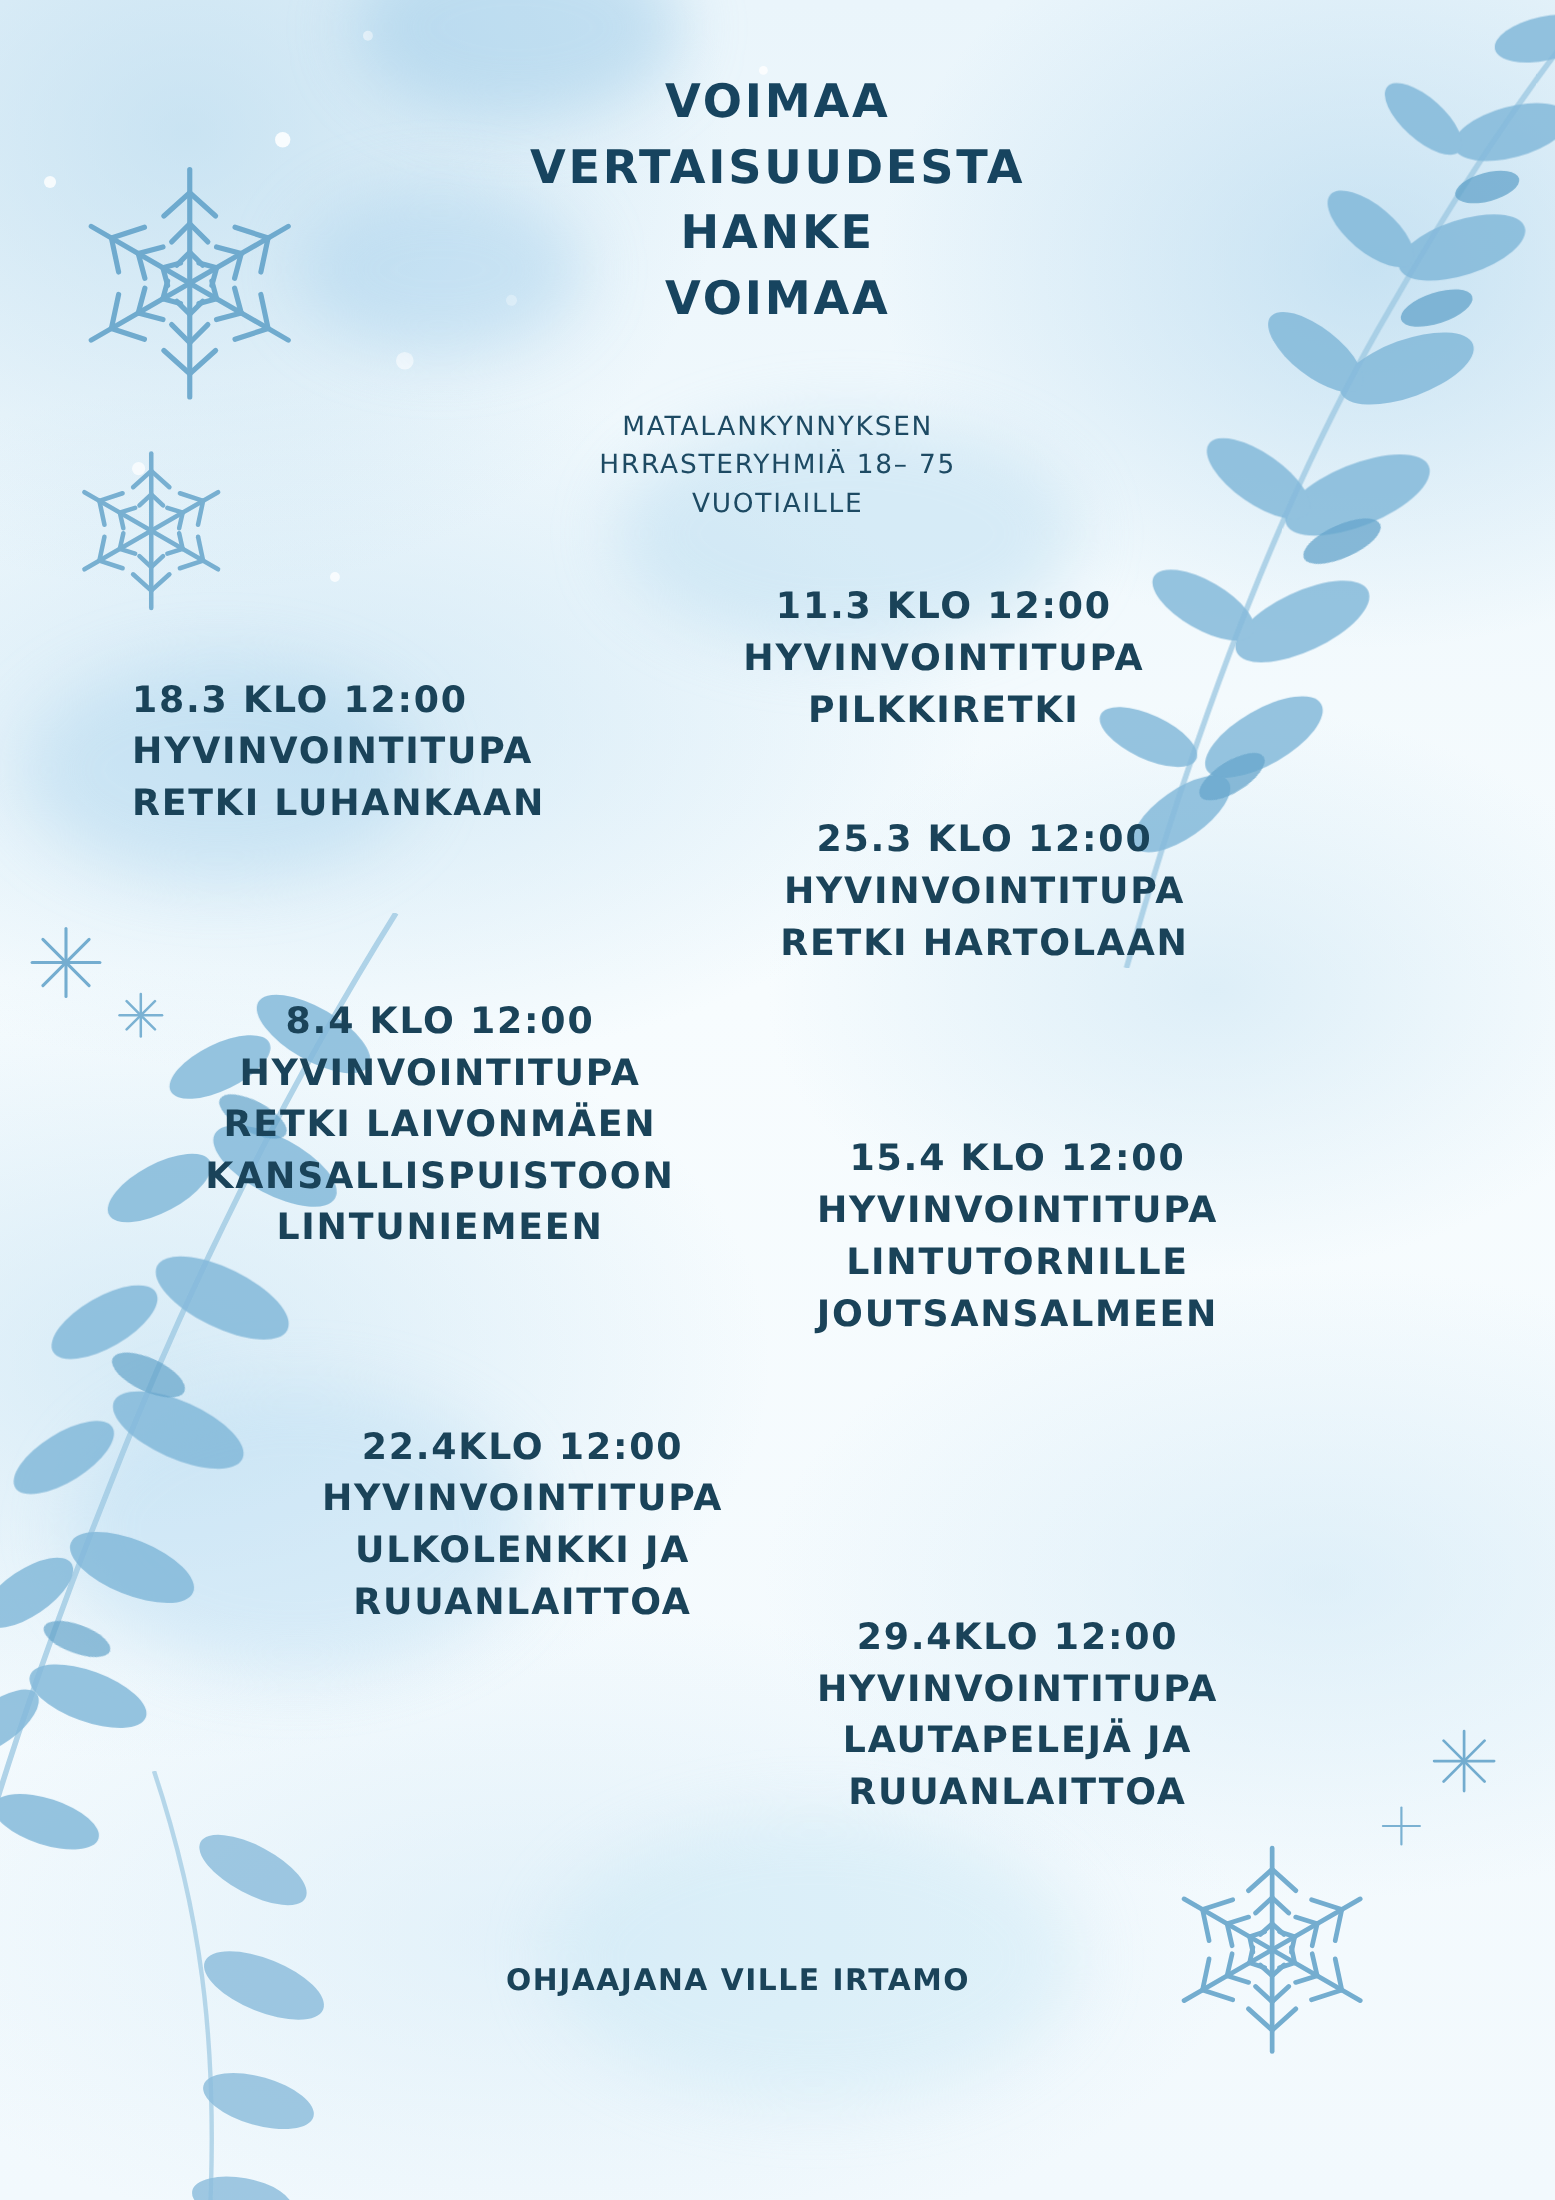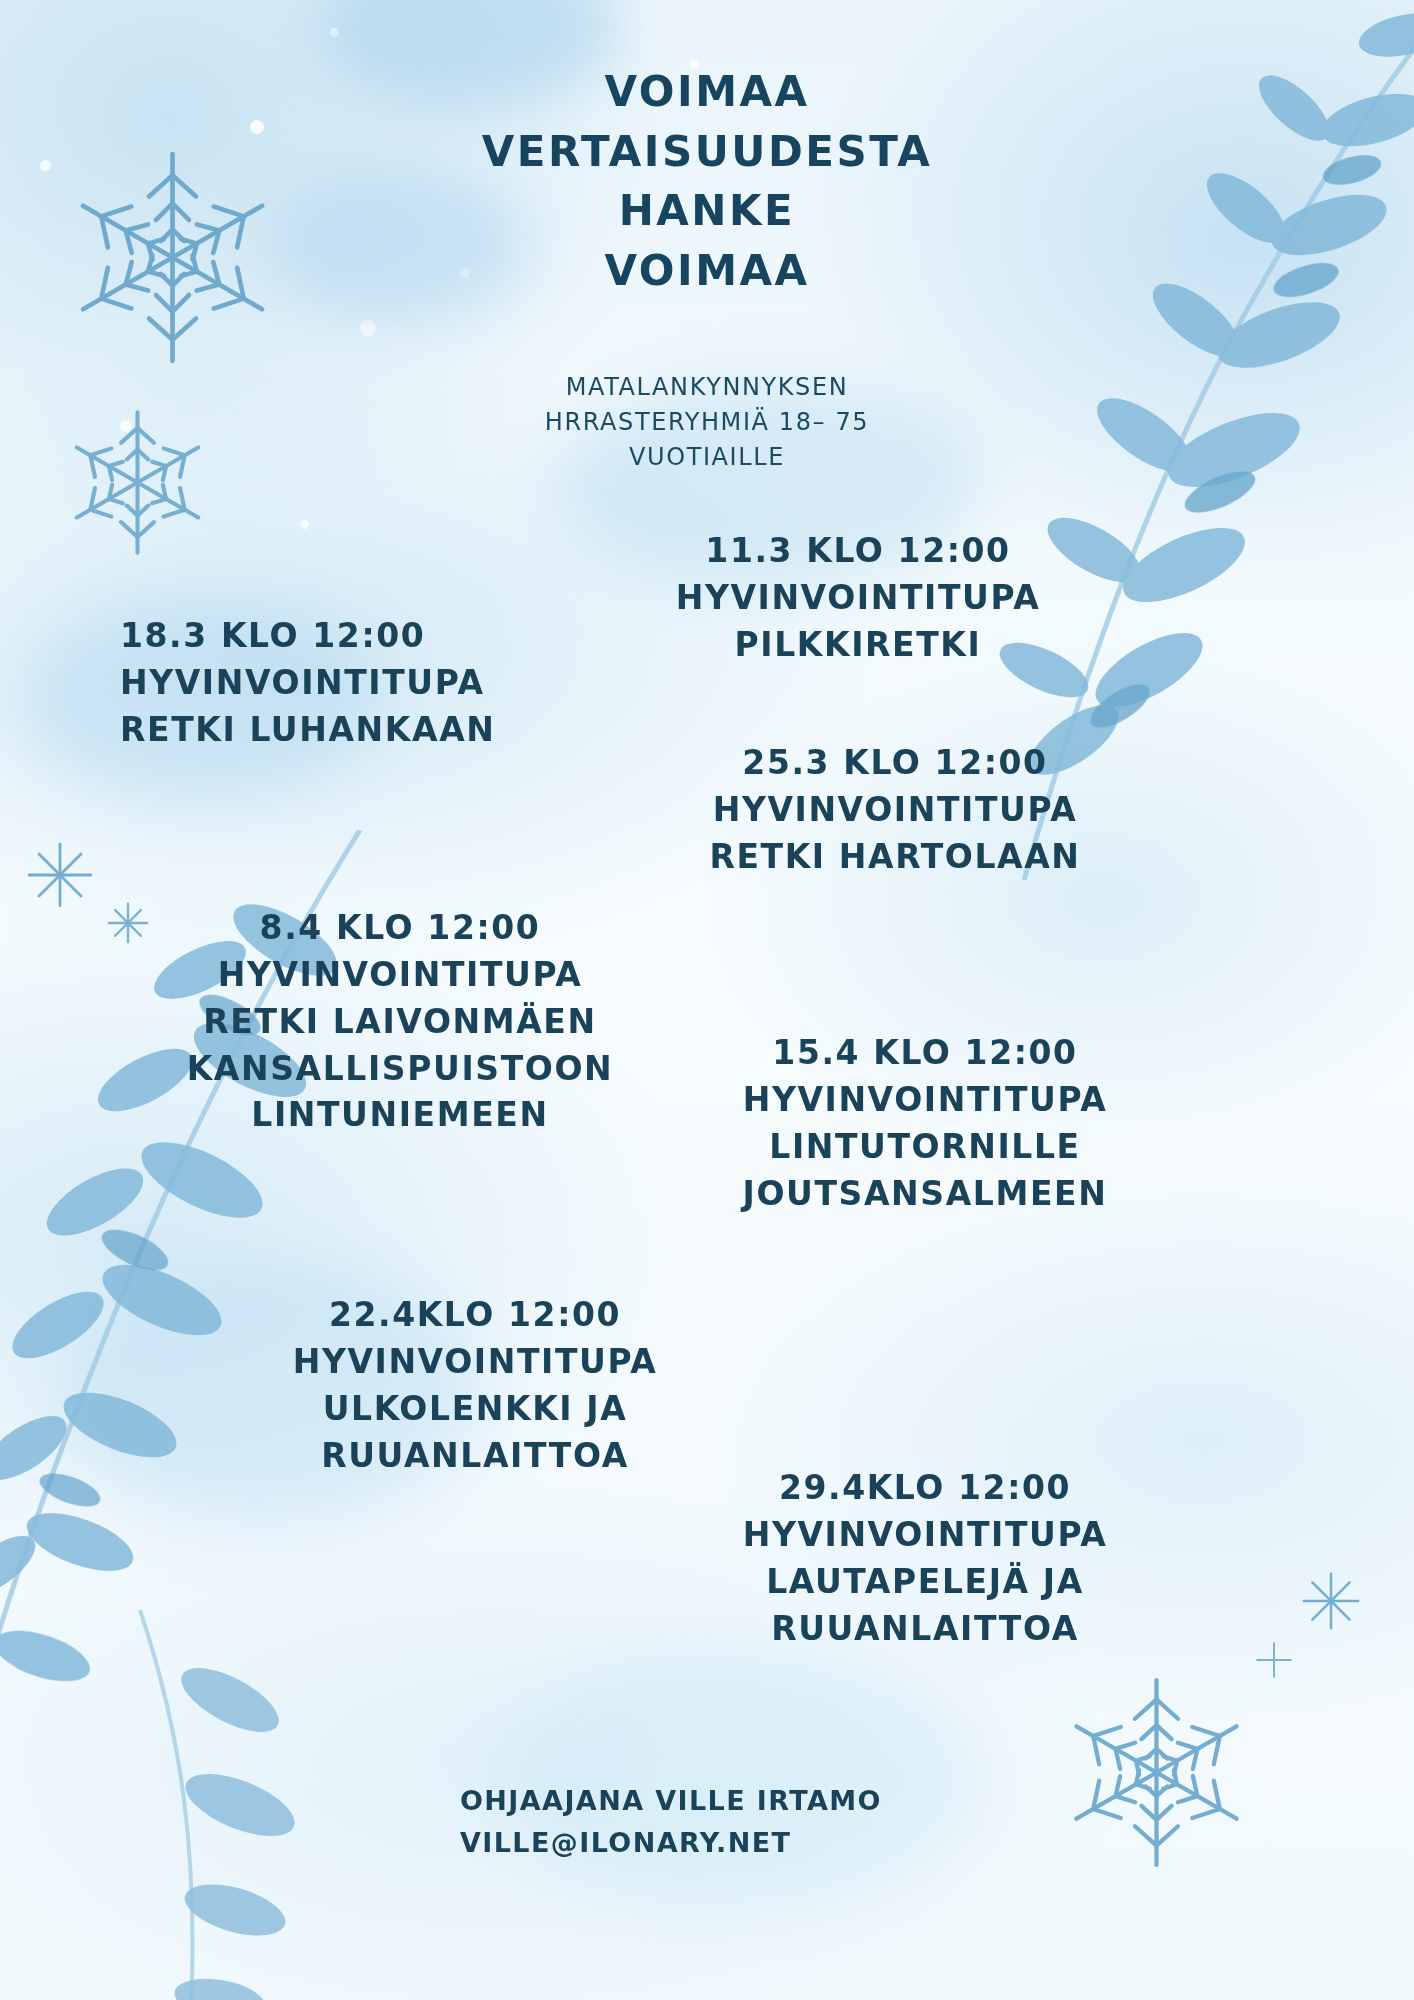--- a/index.html
+++ b/index.html
@@ -457,7 +457,6 @@
 
     <div class="footer">
       <span>OHJAAJANA VILLE IRTAMO</span>
-      <span>VILLE@ILONARY.NET</span>
     </div>
 
   </div>

